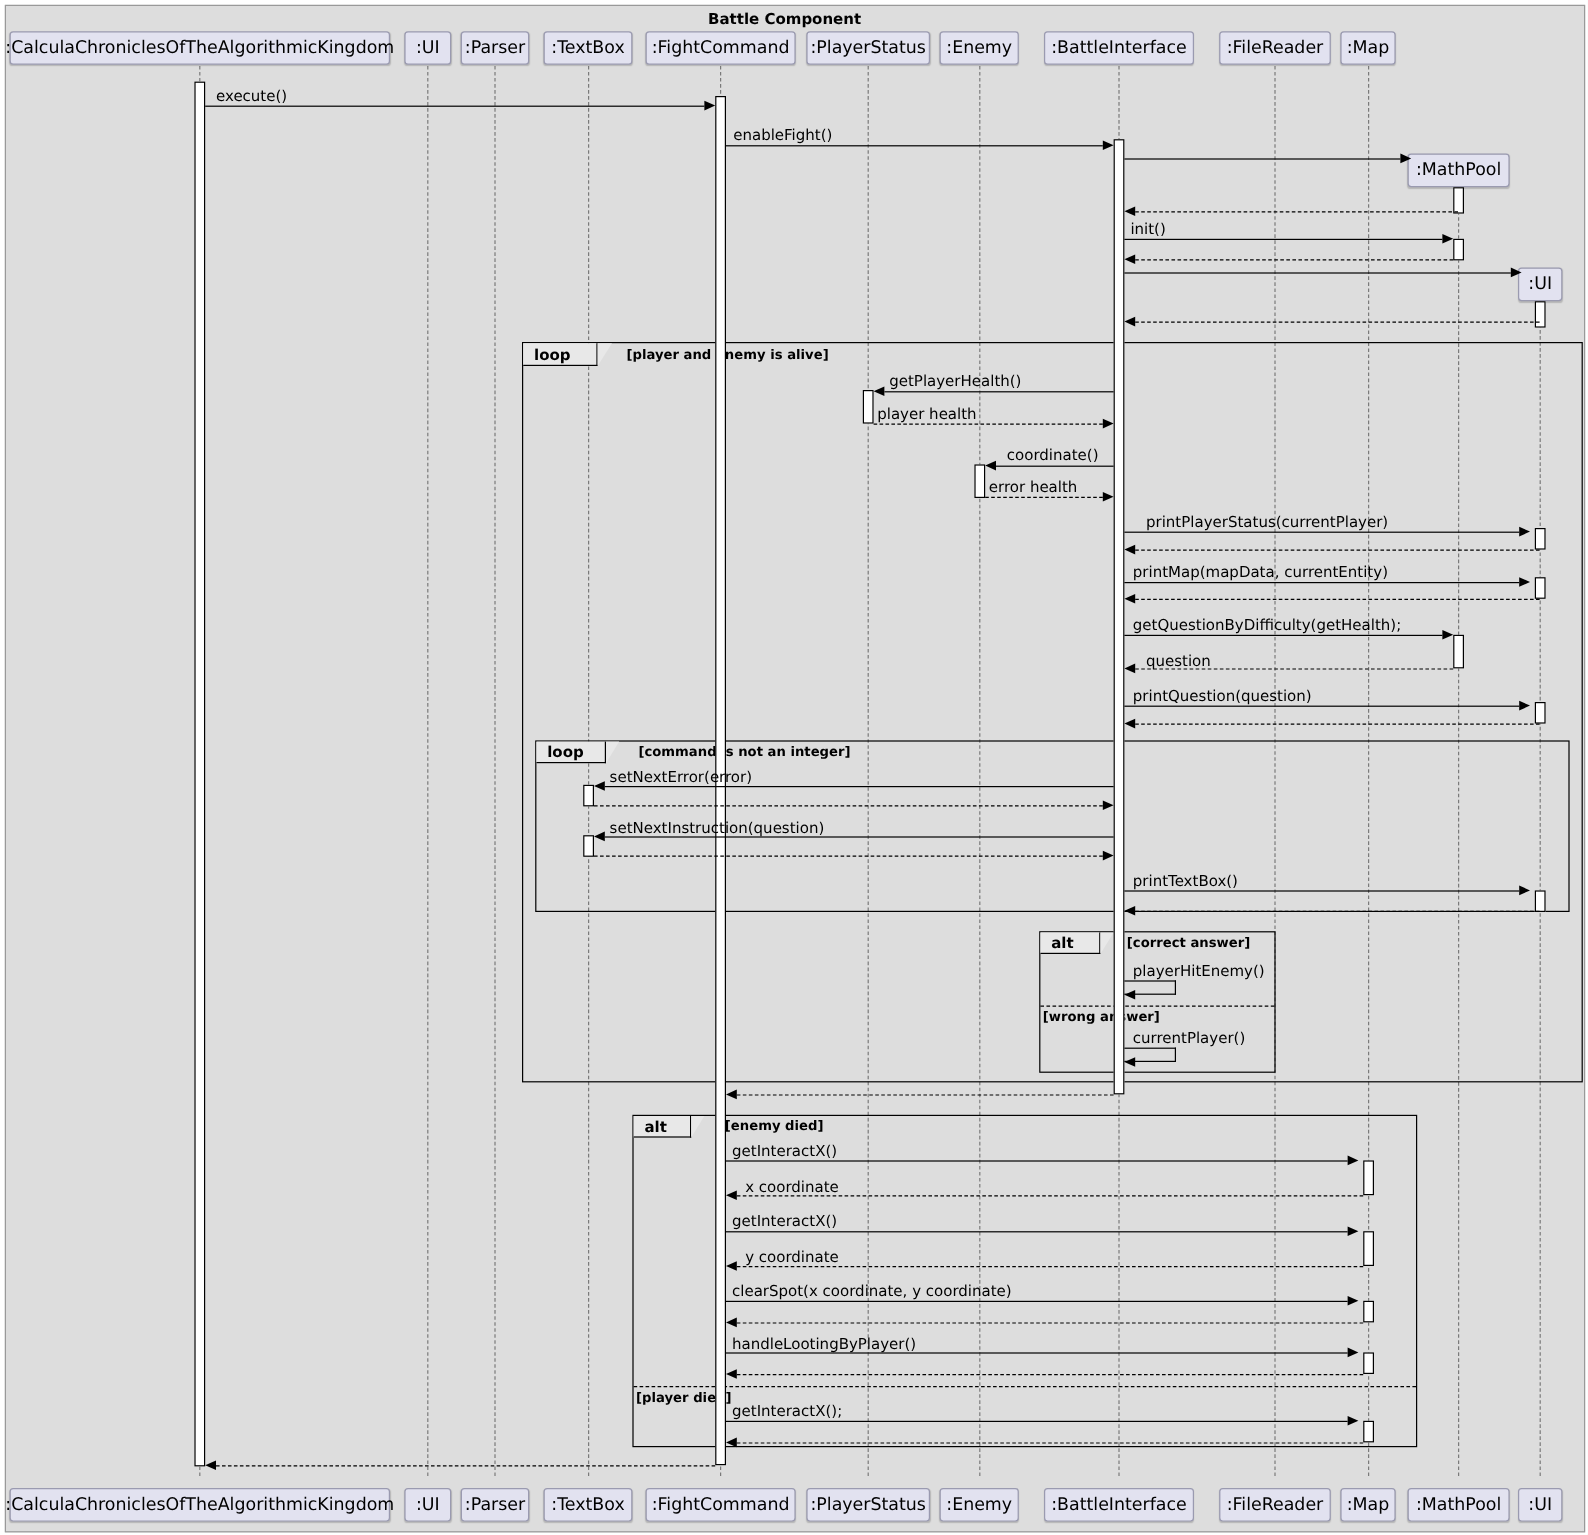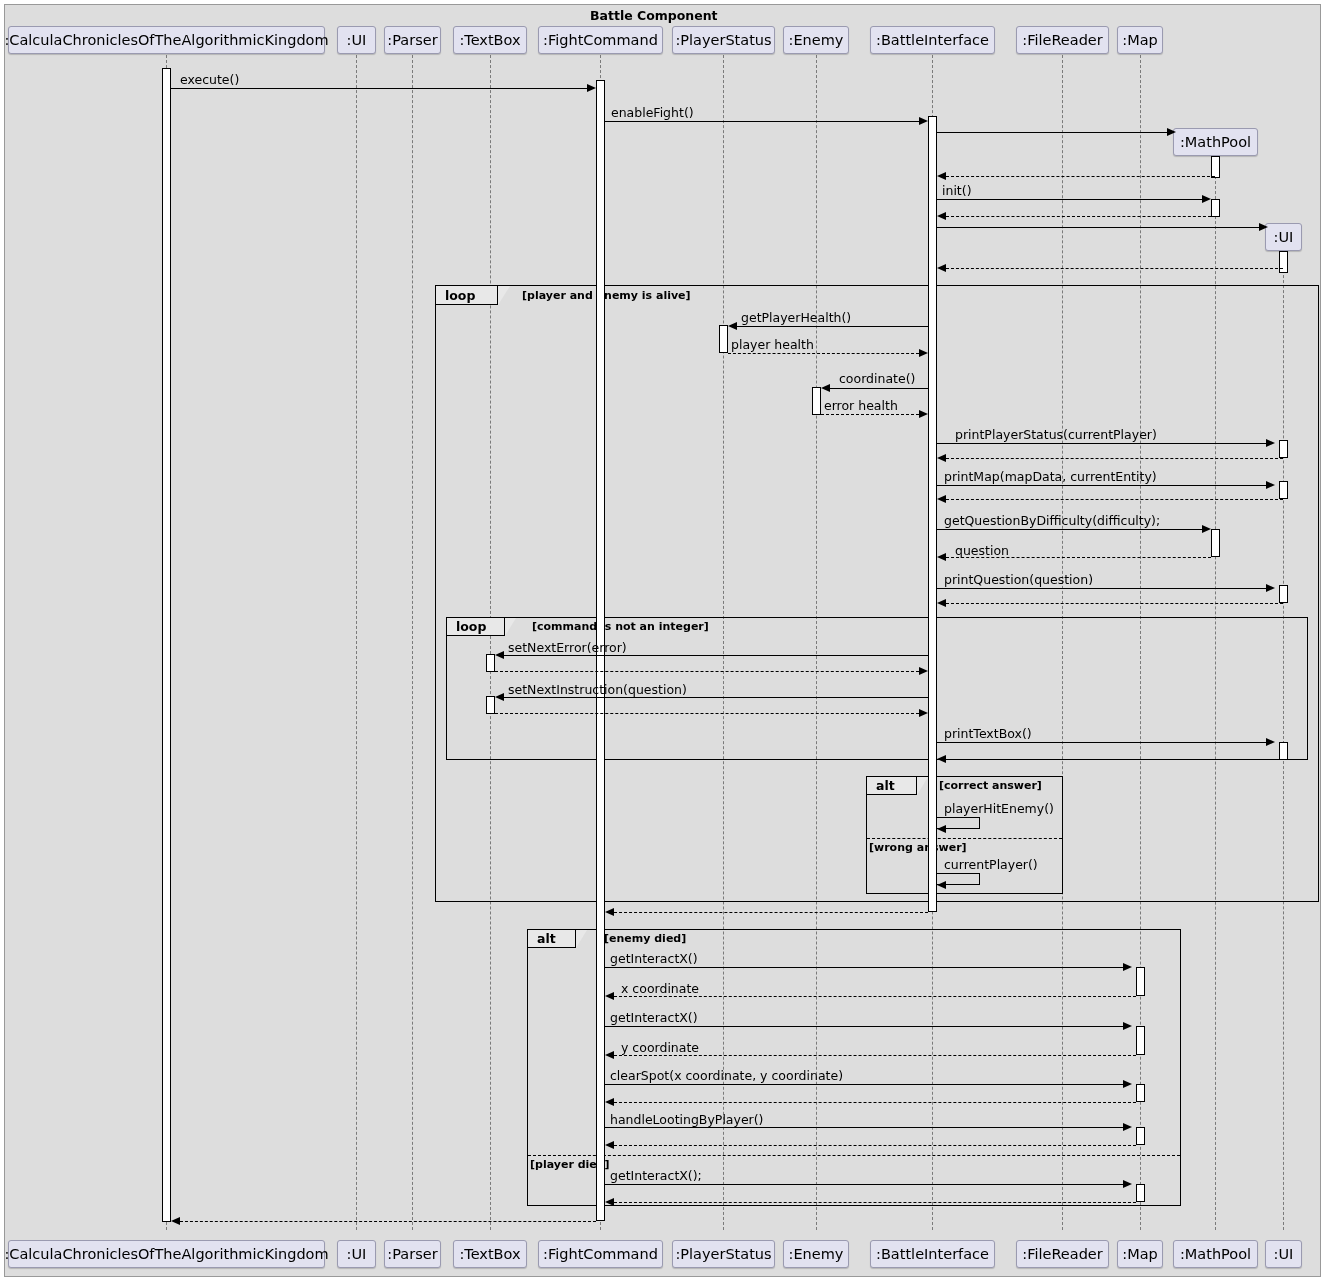--- a/index.html
+++ b/index.html
@@ -344,7 +344,7 @@
   <div class="msg-line dashed" style="left:946px; top:499px; width:337px;"></div>
   <div class="arrowhead left" style="left:937px; top:494.5px;"></div>
 
-  <div class="msg-label" style="left:944px; top:513px;">getQuestionByDifficulty(difficulty);</div>
+  <div class="msg-label" style="left:944px; top:513px;">getQuestionByDifficulty(getHealth);</div>
   <div class="msg-line" style="left:937px; top:529px; width:265px;"></div>
   <div class="arrowhead right" style="left:1202px; top:524.5px;"></div>
 

